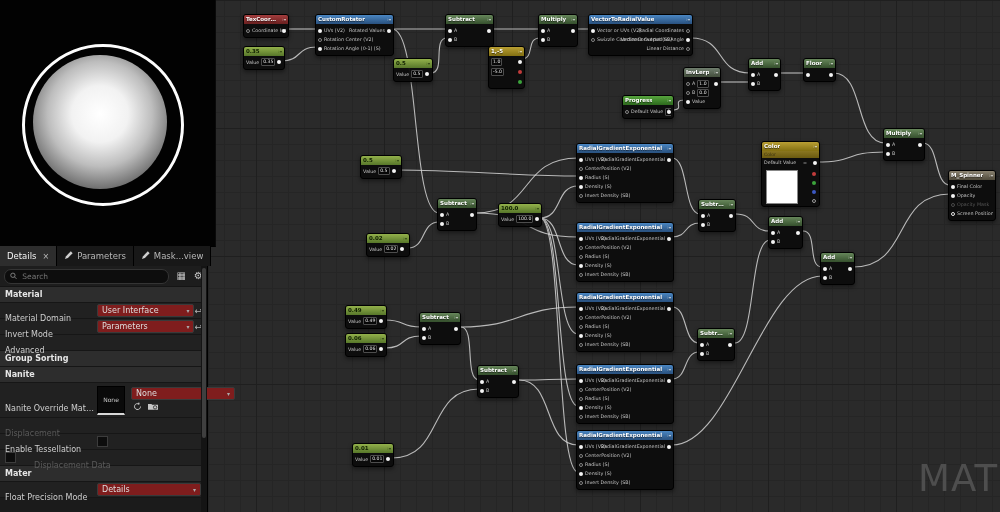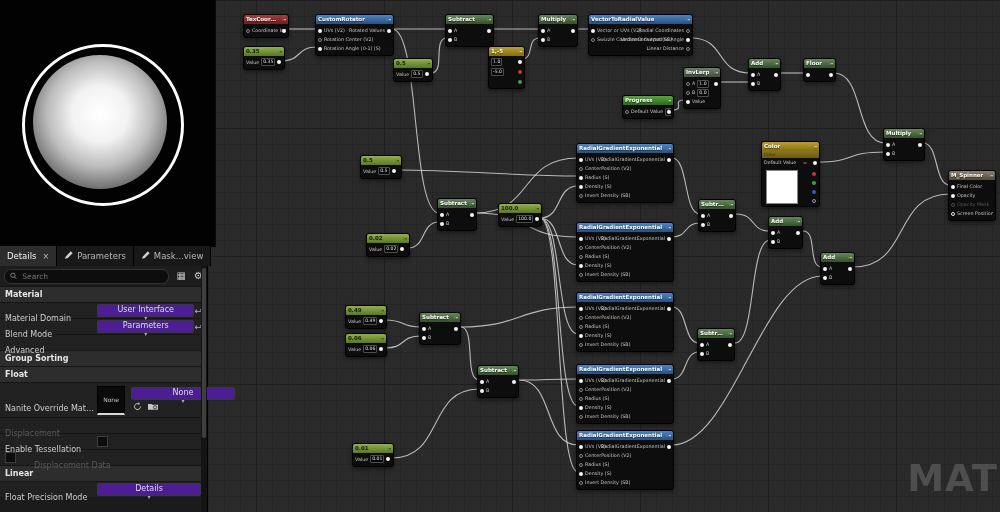--- a/index.html
+++ b/index.html
@@ -85,7 +85,7 @@
   .drow .lab{width:92px;flex:none;overflow:hidden;text-overflow:ellipsis;white-space:nowrap;margin-top:16px;}
   .drow.disabled .lab{color:#5a5a5a;}
   .dd{display:flex;align-items:center;justify-content:space-between;width:94px;height:11px;
-    background:#4c1d95;border:1px solid #3a3a3a;border-radius:2px;padding:0 4px;color:#dedede;flex-direction:column;}
+    background:#7f1d1d;border:1px solid #3a3a3a;border-radius:2px;padding:0 4px;color:#dedede;}
   .dd .chev{font-size:6px;color:#aaa;}
   .reset{margin-left:auto;color:#b5b5b5;font-size:9px;}
   .cb{width:9px;height:9px;background:#0d0d0d;border:1px solid #3c3c3c;flex:none;}

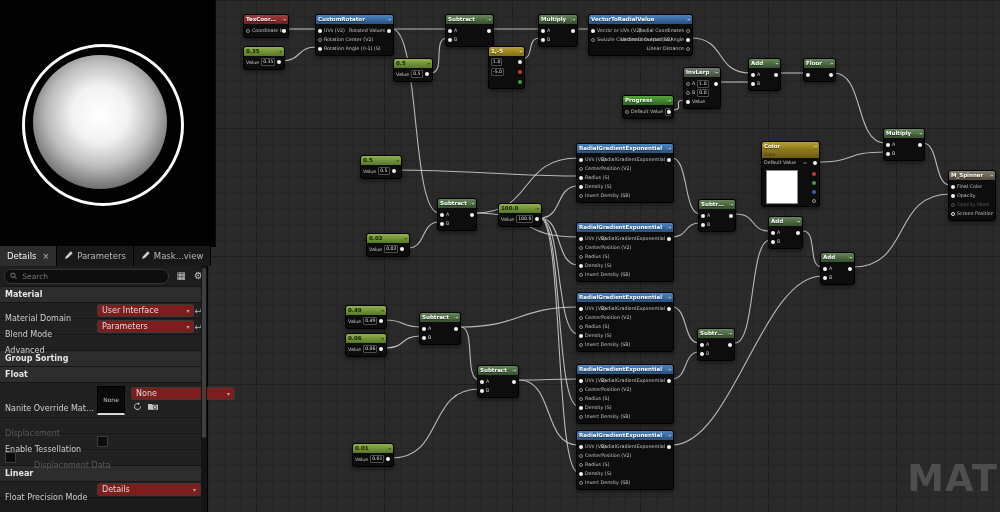--- a/index.html
+++ b/index.html
@@ -792,7 +792,7 @@
           <span class="reset">↩</span>
         </div>
         <div class="drow dropdown">
-          <span class="lab">Blend Mode</span>
+          <span class="lab">Invert Mode</span>
           <div class="dd">
             <span>Parameters</span>
             <span class="chev">▾</span>

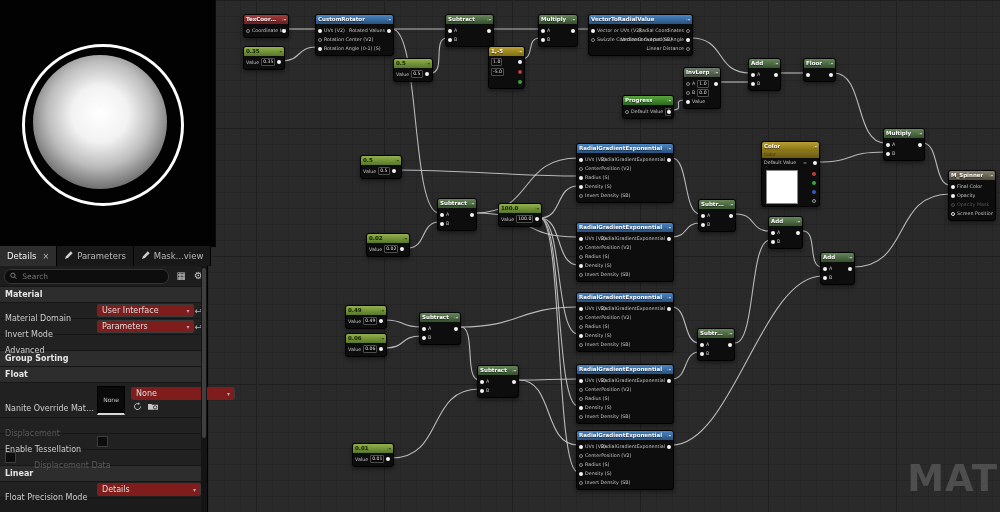--- a/index.html
+++ b/index.html
@@ -806,7 +806,7 @@
           <span>Group Sorting</span>
         </div>
         <div class="drow section">
-          <span>Float</span>
+          <span>Nanite</span>
         </div>
         <div class="drow asset">
           <span class="lab">Nanite Override Mater...</span>

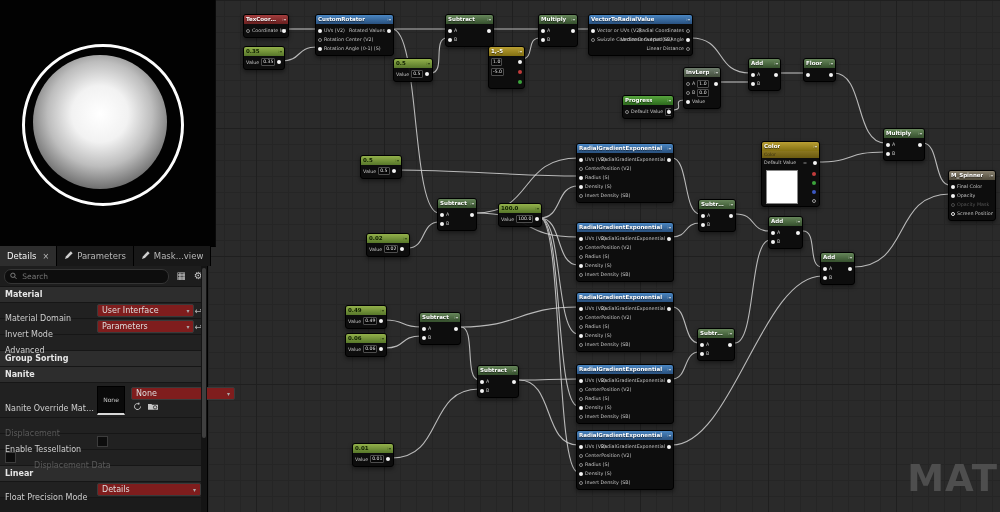--- a/index.html
+++ b/index.html
@@ -840,7 +840,7 @@
           <span class="lab">Displacement Data</span>
         </div>
         <div class="drow section">
-          <span>Linear</span>
+          <span>Mater</span>
         </div>
         <div class="drow dropdown">
           <span class="lab">Float Precision Mode</span>

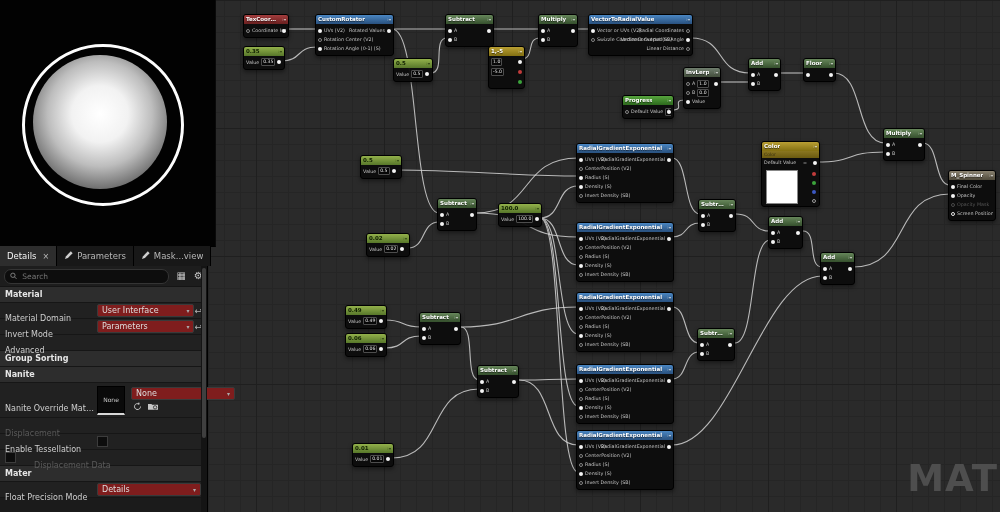--- a/index.html
+++ b/index.html
@@ -16,7 +16,7 @@
     background-size:128px 128px,128px 128px,16px 16px,16px 16px;}
   #wires{position:absolute;inset:0;pointer-events:none;}
   #wires path{fill:none;stroke:#d9d9d9;stroke-width:1.1;opacity:.82;}
-  #watermark{position:absolute;right:2px;bottom:12px;font-size:37px;font-weight:700;
+  #watermark{position:absolute;right:2px;bottom:12px;font-size:37px;font-weight:400;
     color:#4e4e4e;letter-spacing:1px;}
 
   

